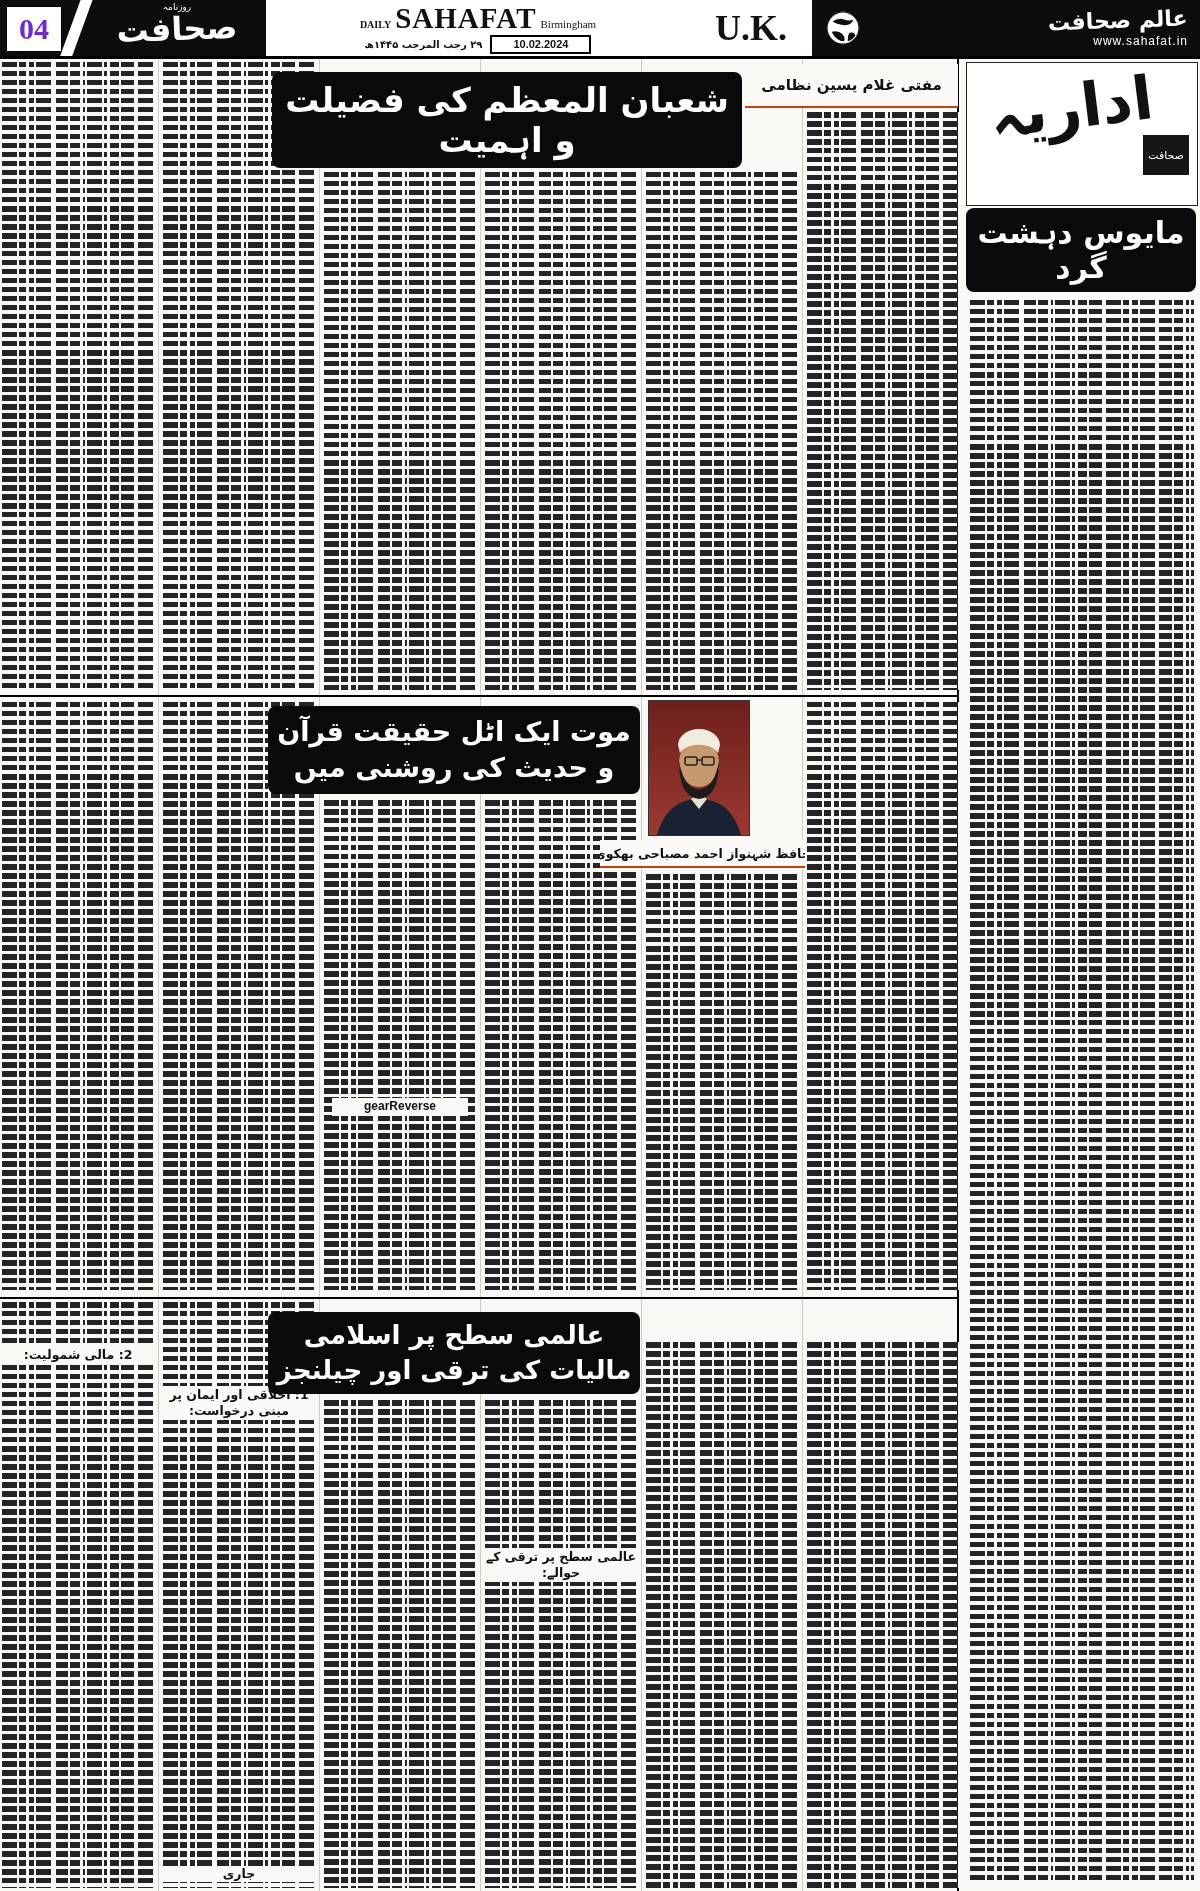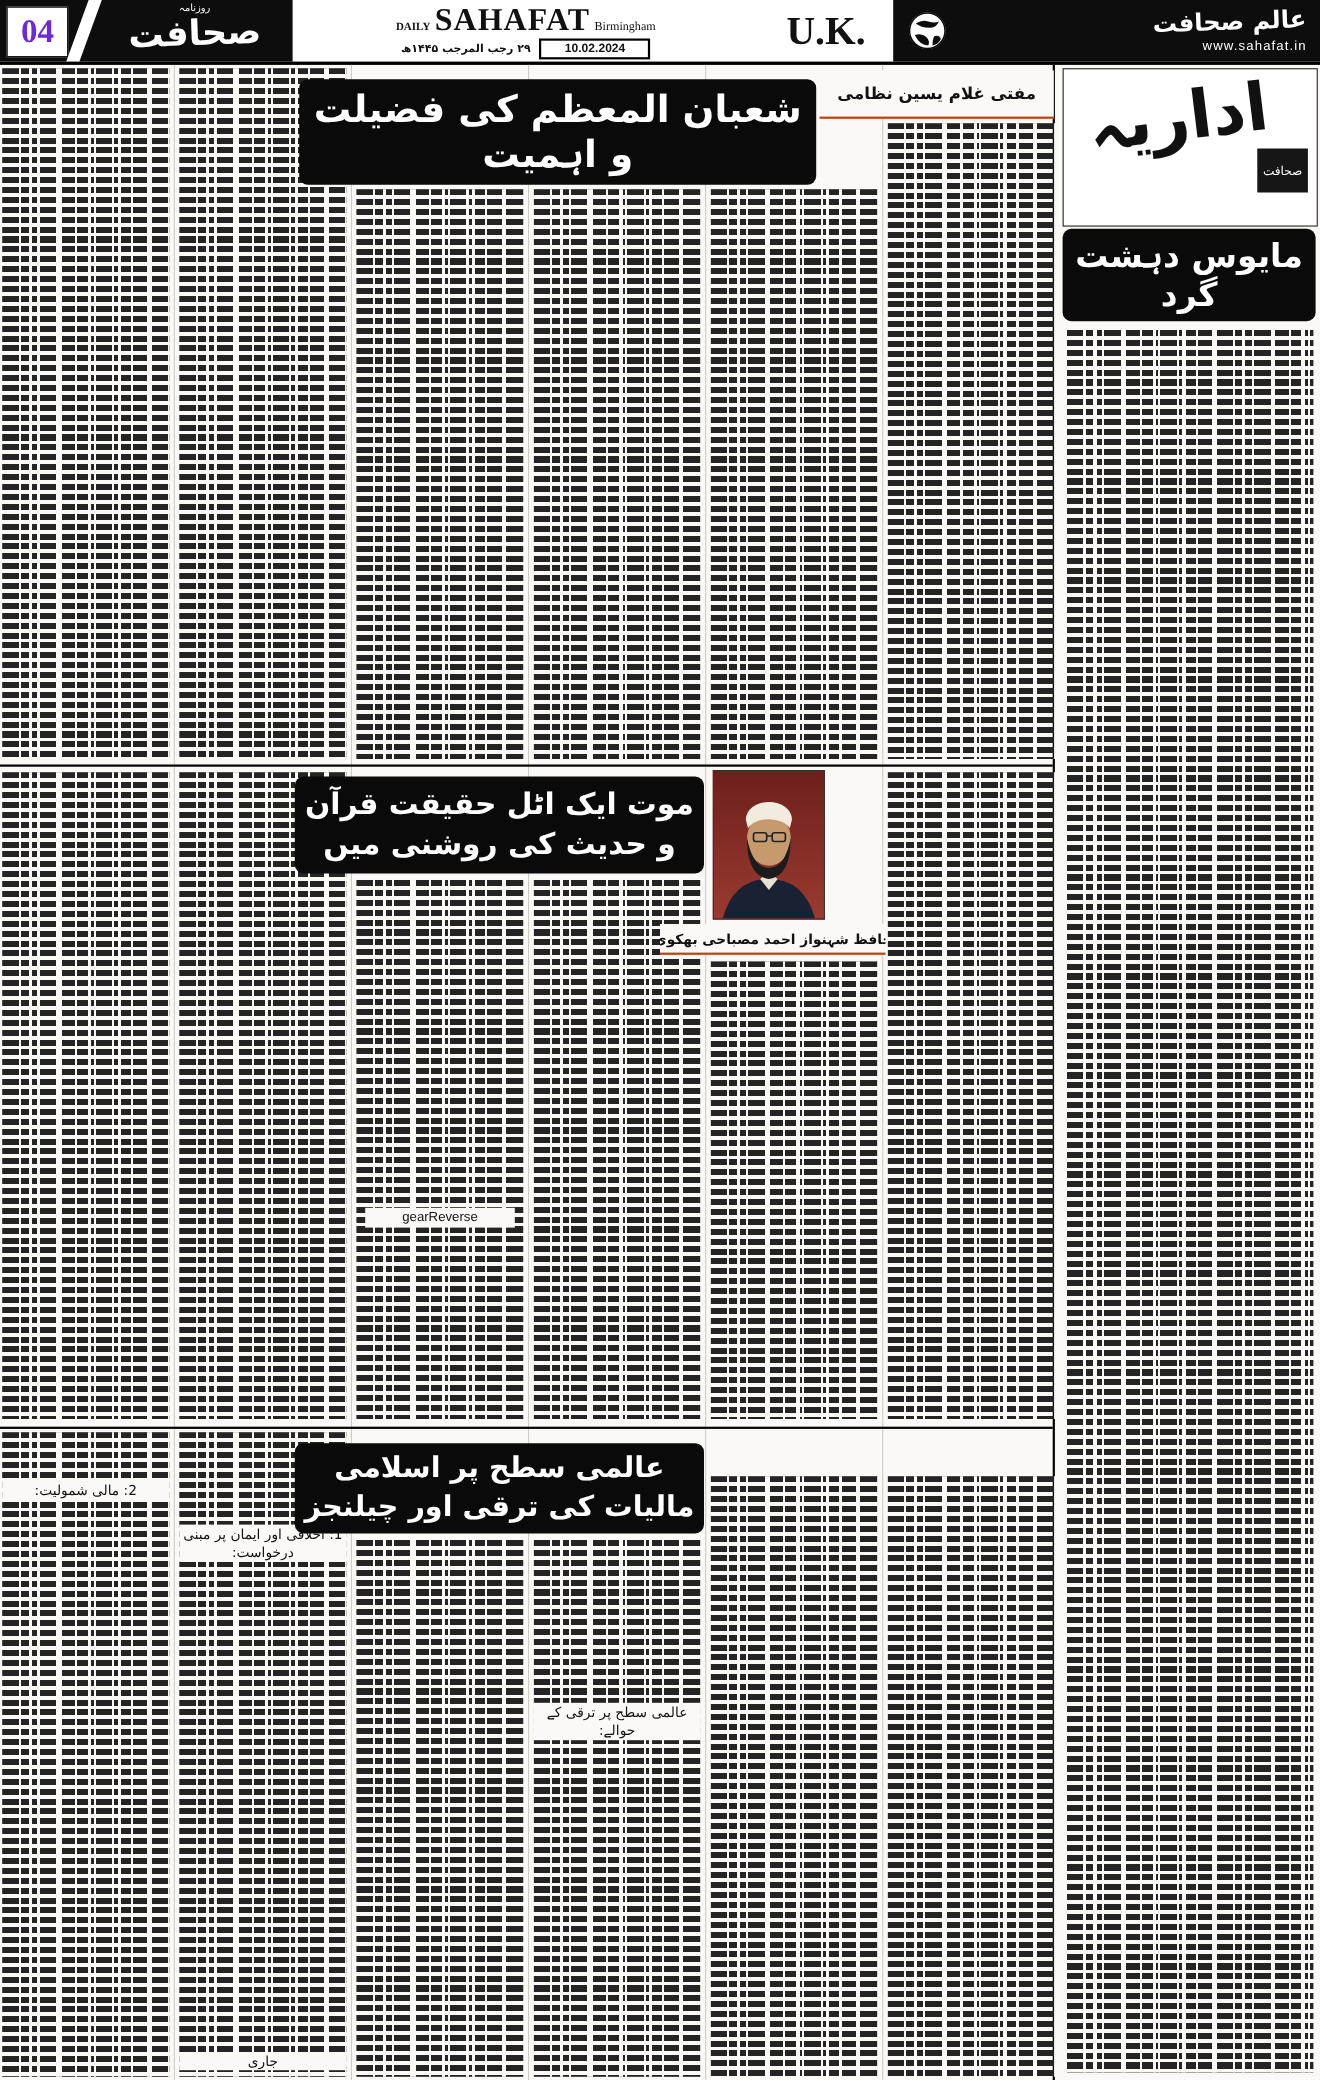--- a/index.html
+++ b/index.html
@@ -59,7 +59,7 @@
     text-align:center;direction:rtl;font-weight:bold;border-radius:8px;overflow:hidden;z-index:3;padding:0 8px;box-sizing:border-box;}
   .author{position:absolute;font-weight:bold;text-align:center;direction:rtl;border-bottom:2px solid #c2410c;
     display:flex;align-items:center;justify-content:center;background:var(--paper);z-index:2;white-space:nowrap;overflow:hidden;}
-  .sublabel{position:absolute;background:var(--paper);font-weight:normal;font-size:12.5px;line-height:1.3;
+  .sublabel{position:absolute;background:var(--paper);font-weight:bold;font-size:12.5px;line-height:1.3;
     display:flex;align-items:center;justify-content:center;text-align:center;direction:rtl;z-index:2;}
   .latin{direction:ltr;font-family:"Liberation Sans",sans-serif;font-size:12px;}
   

